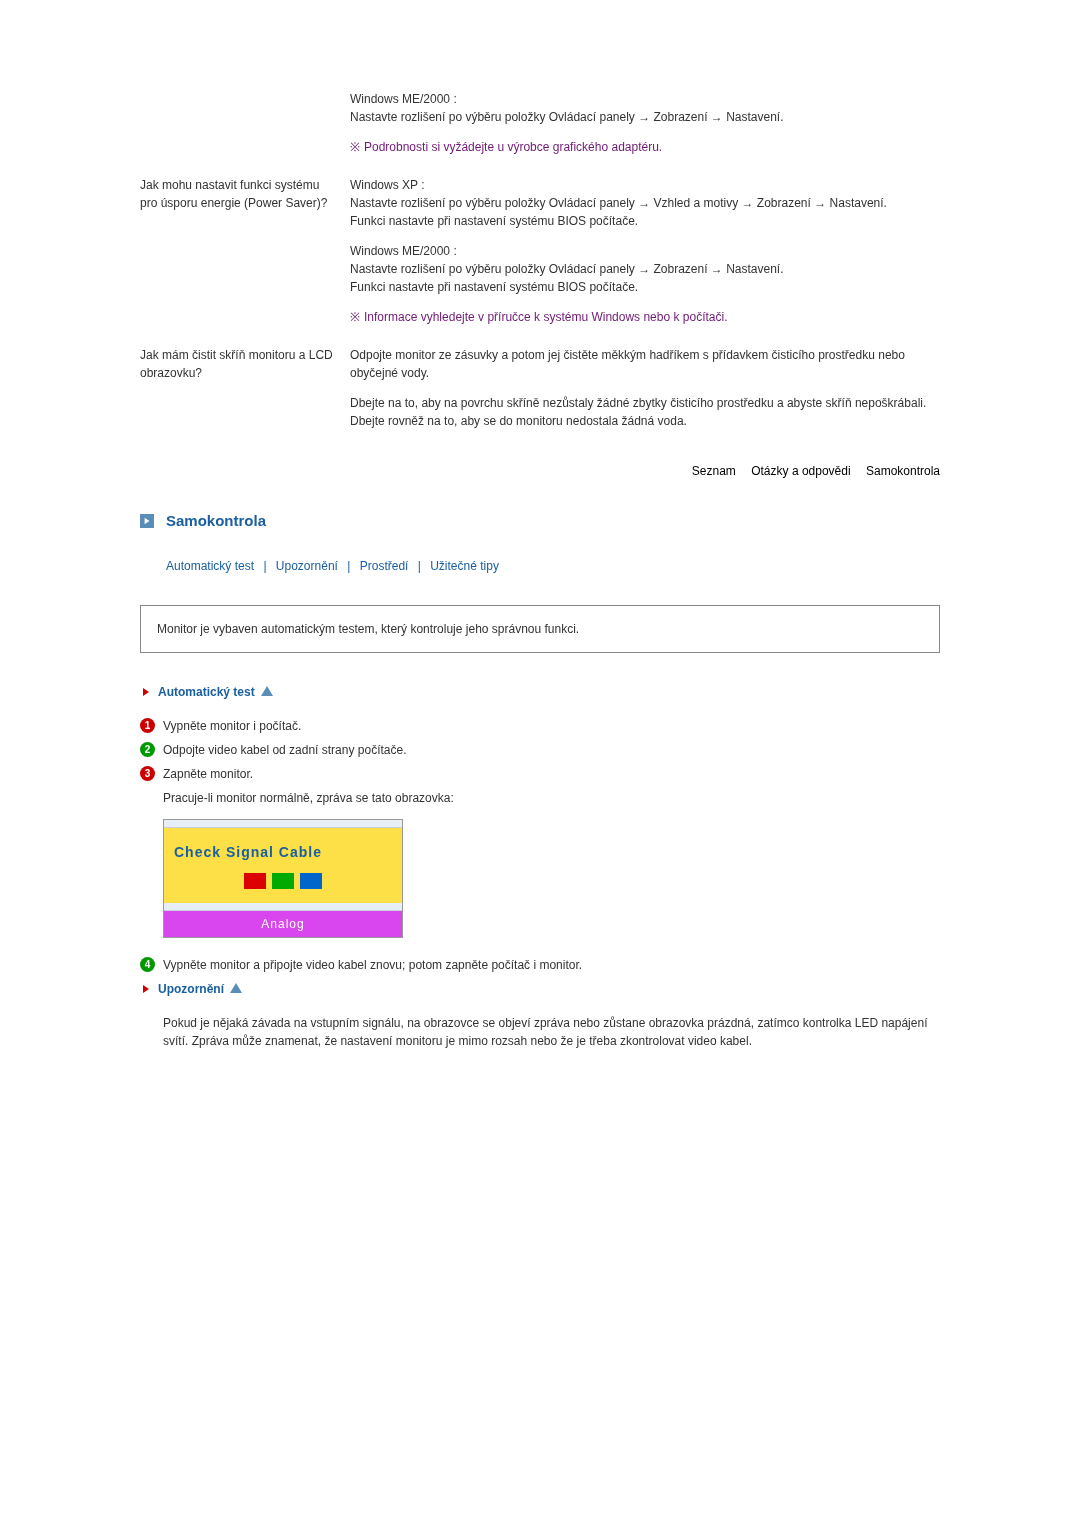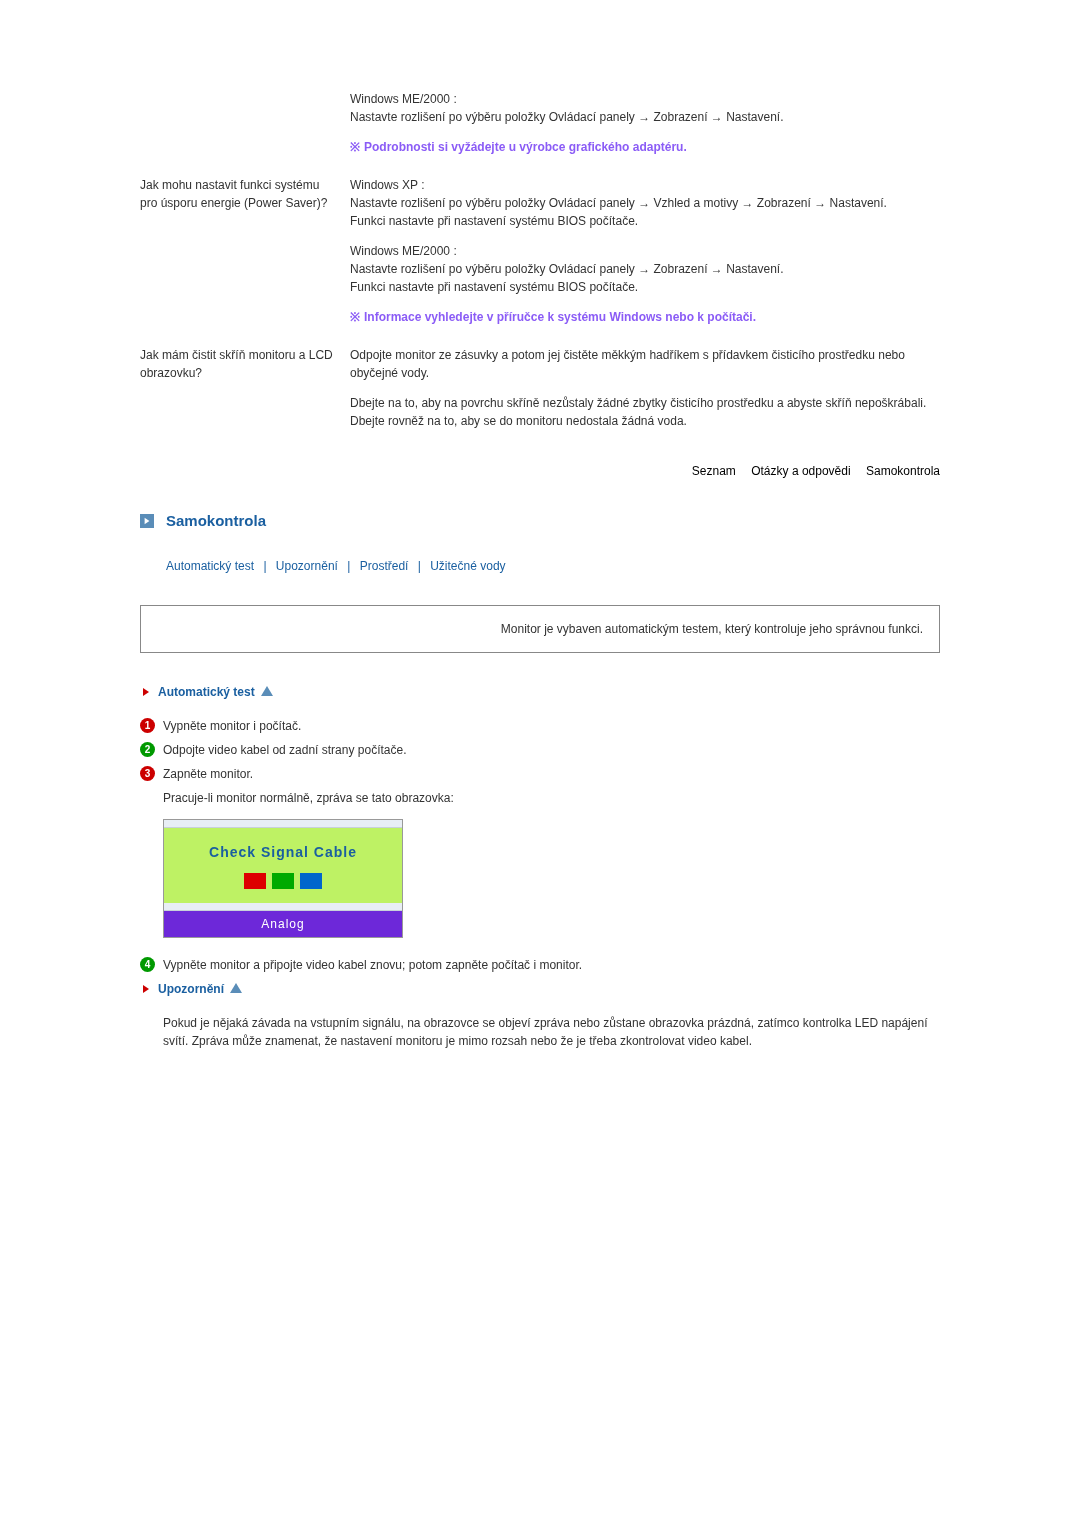--- a/index.html
+++ b/index.html
@@ -17,7 +17,7 @@
   .qa-row { display: table-row; }
   .qa-q { display: table-cell; width: 210px; vertical-align: top; padding-right: 10px; padding-bottom: 20px; }
   .qa-a { display: table-cell; vertical-align: top; padding-bottom: 20px; }
-  .note-red { color: #8b5cf6; padding-left: 14px; position: relative; margin-top: 10px; font-weight: bold; }
+  .note-red { color: #701a75; padding-left: 14px; position: relative; margin-top: 10px; }
   .note-red::before {
     content: "※";
     position: absolute;

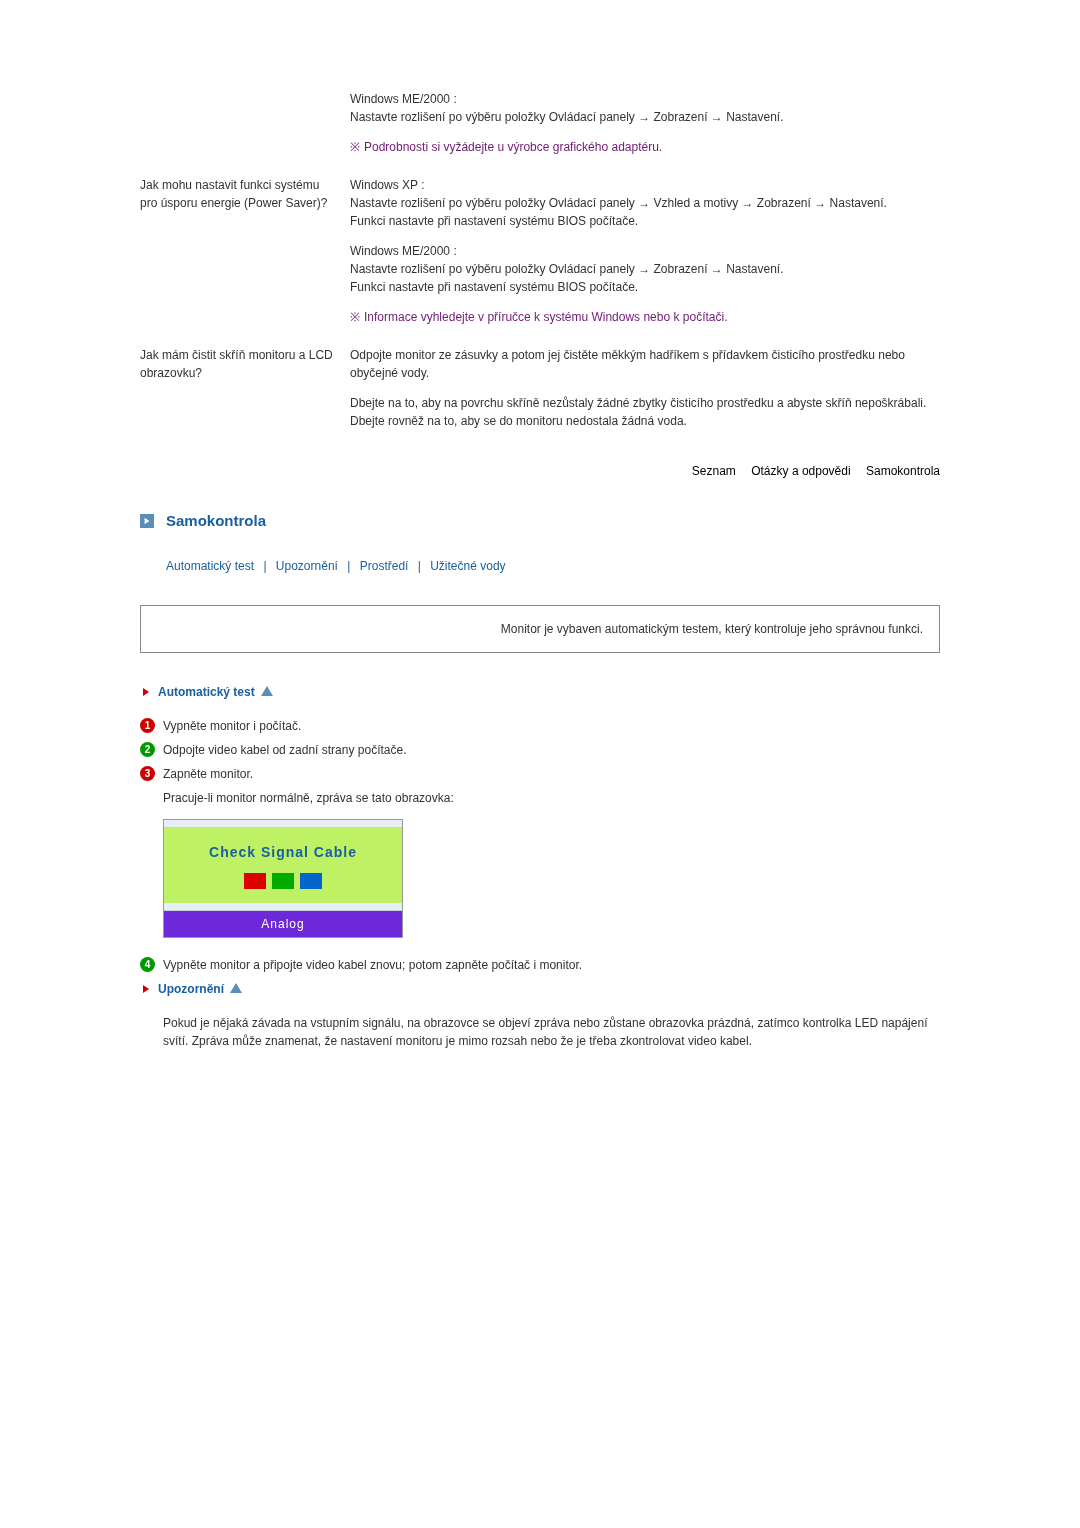--- a/index.html
+++ b/index.html
@@ -152,7 +152,7 @@
   <span class="tab-sep">|</span>
   <span>Prostředí</span>
   <span class="tab-sep">|</span>
-  <span>Užitečné vody</span>
+  <span>Užitečné tipy</span>
 </div>
 
 <div class="info-box">Monitor je vybaven automatickým testem, který kontroluje jeho správnou funkci.</div>

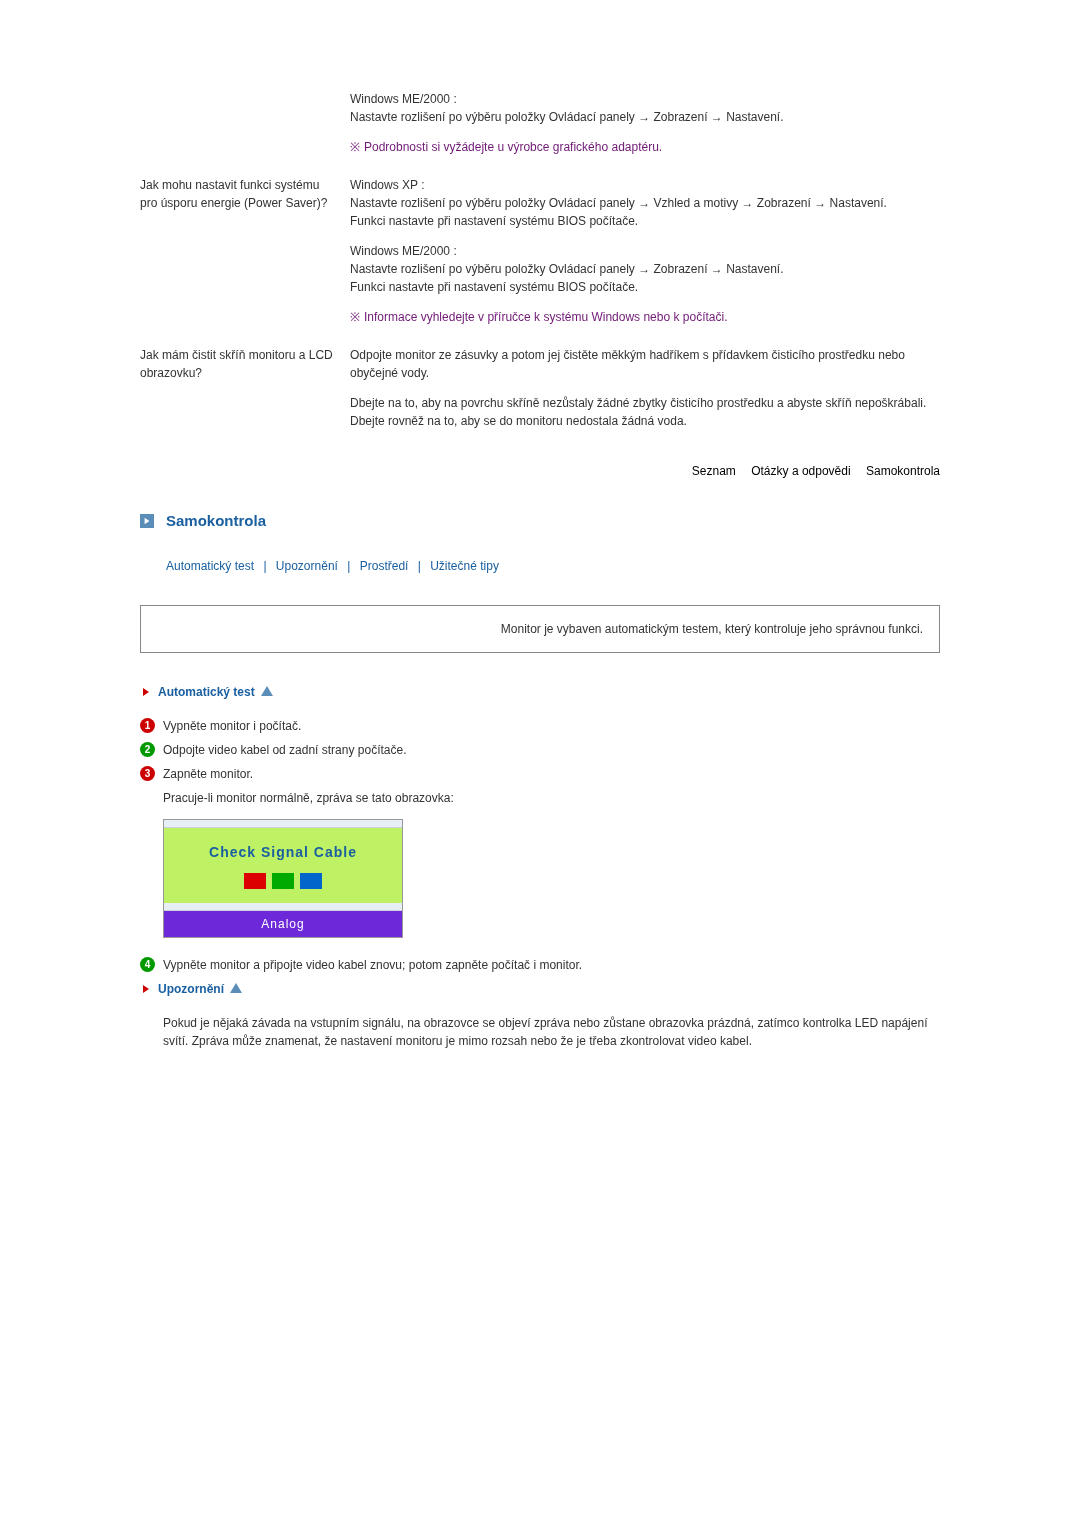--- a/index.html
+++ b/index.html
@@ -42,7 +42,6 @@
     border: 1px solid #888;
     padding: 14px 16px;
     margin: 0 0 30px 0;
-    text-align: right;
   }
   .sub-head { display: flex; align-items: center; margin-bottom: 16px; }
   .sub-arrow {

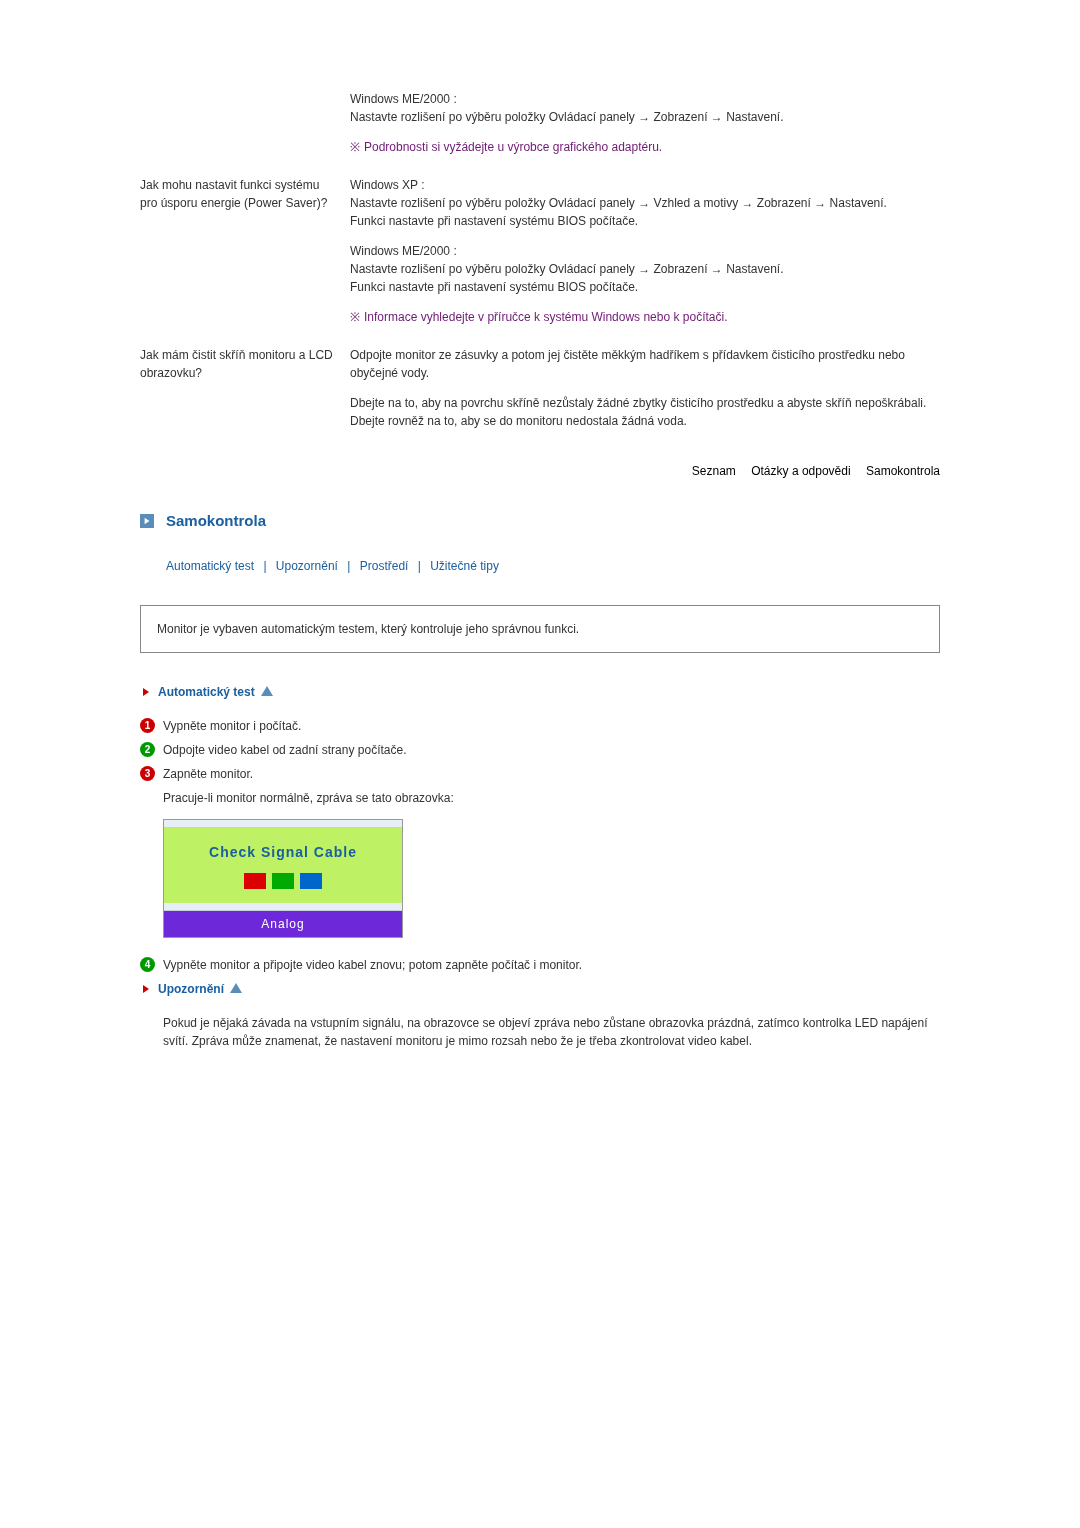--- a/index.html
+++ b/index.html
@@ -71,7 +71,7 @@
     border: 1px solid #999;
   }
   .signal-top { background: #e8eef5; height: 8px; border-bottom: 1px solid #c8d0da; }
-  .signal-mid { background: #bef264; padding: 14px 10px; text-align: center; }
+  .signal-mid { background: #fde047; padding: 14px 10px; text-align: left; }
   .signal-text { color: #1a5fa0; font-weight: bold; font-size: 14px; letter-spacing: 1px; margin-bottom: 10px; }
   .sq-row { display: flex; justify-content: center; gap: 6px; }
   .sq { width: 22px; height: 16px; }

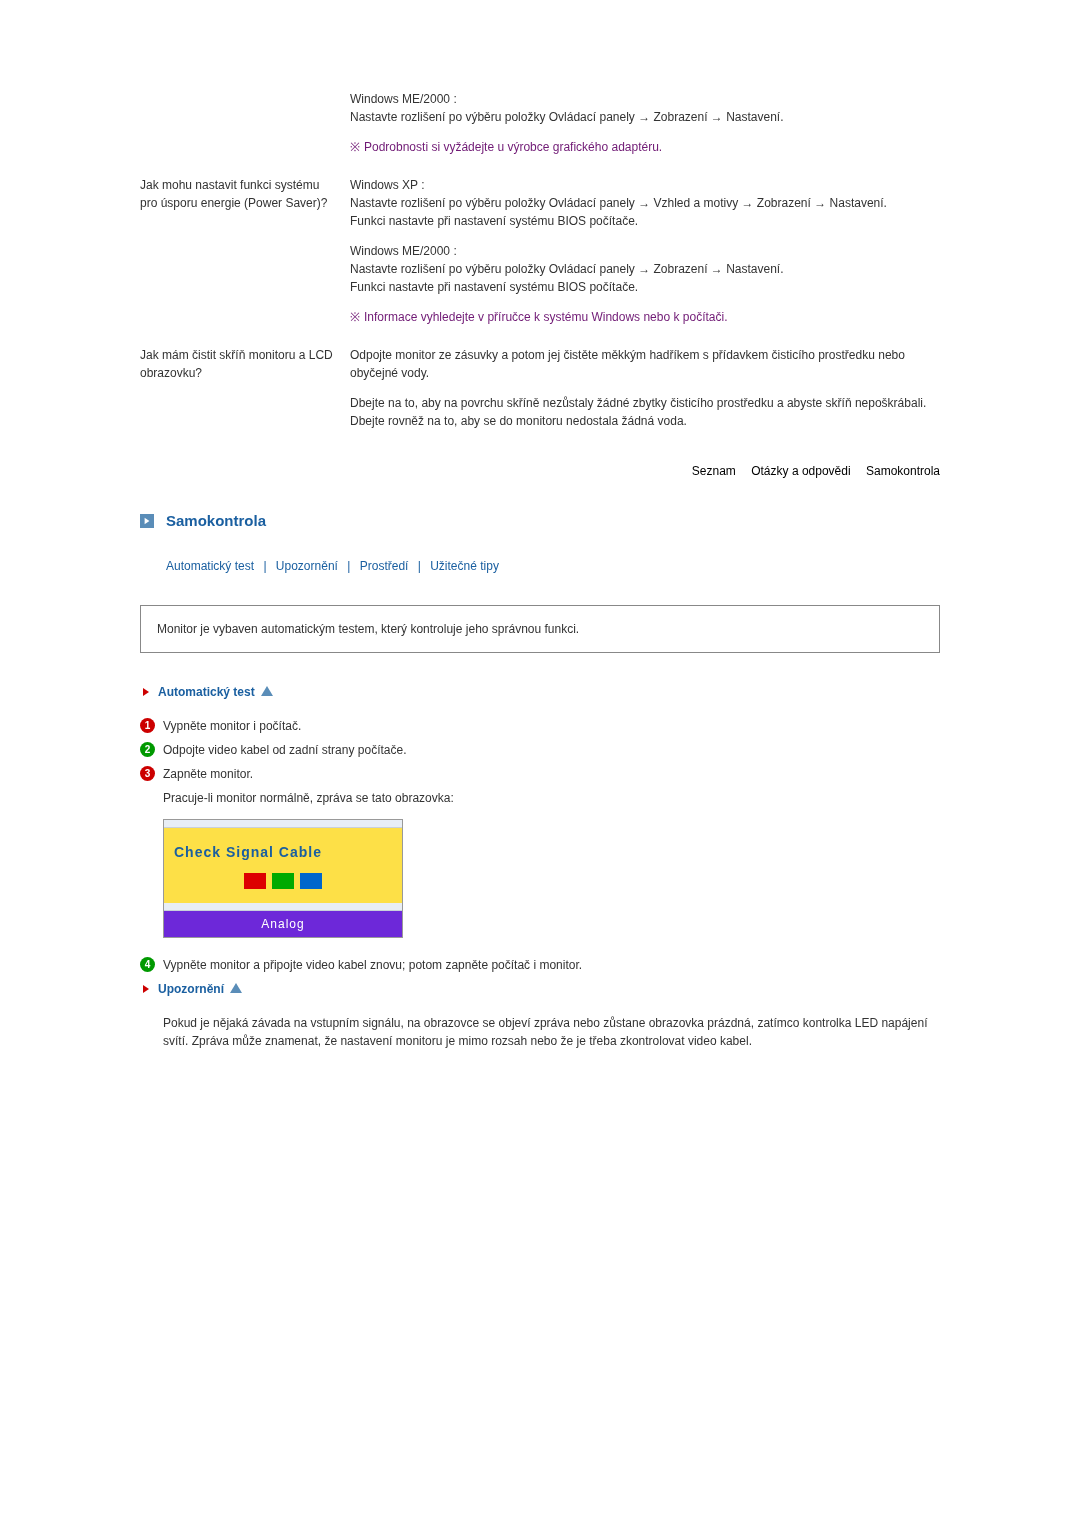--- a/index.html
+++ b/index.html
@@ -78,7 +78,7 @@
   .sq-r { background: #d00; }
   .sq-g { background: #0a0; }
   .sq-b { background: #06c; }
-  .signal-bot { background: #6d28d9; color: #fff; text-align: center; padding: 4px 0; font-size: 12px; letter-spacing: 1px; }
+  .signal-bot { background: #d946ef; color: #fff; text-align: center; padding: 4px 0; font-size: 12px; letter-spacing: 1px; }
   .caption { margin-left: 23px; margin-bottom: 24px; }
   .para2 { margin-left: 23px; margin-bottom: 12px; margin-top: 6px; }
 </style>

